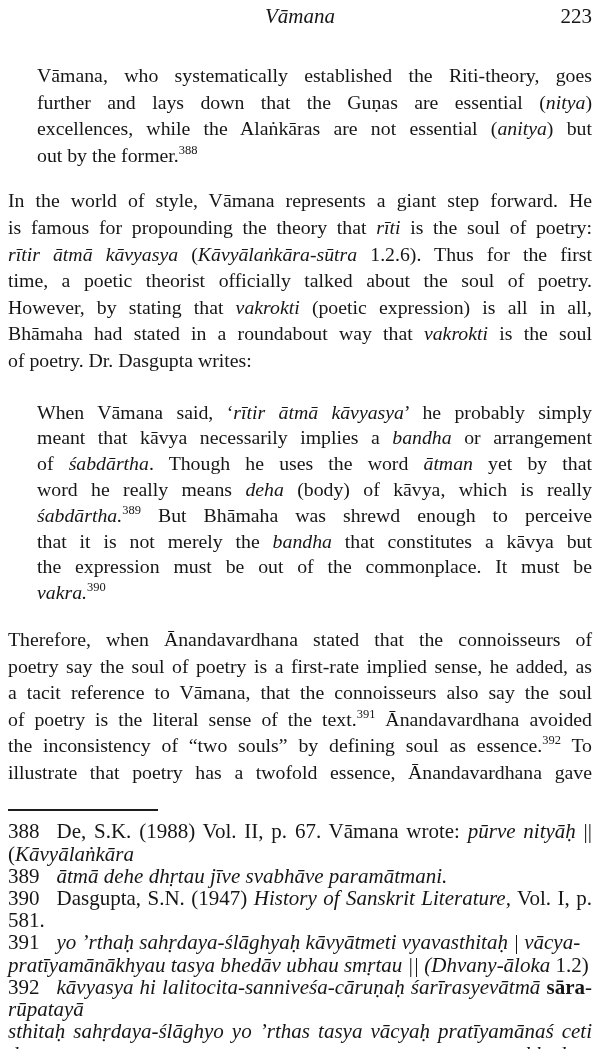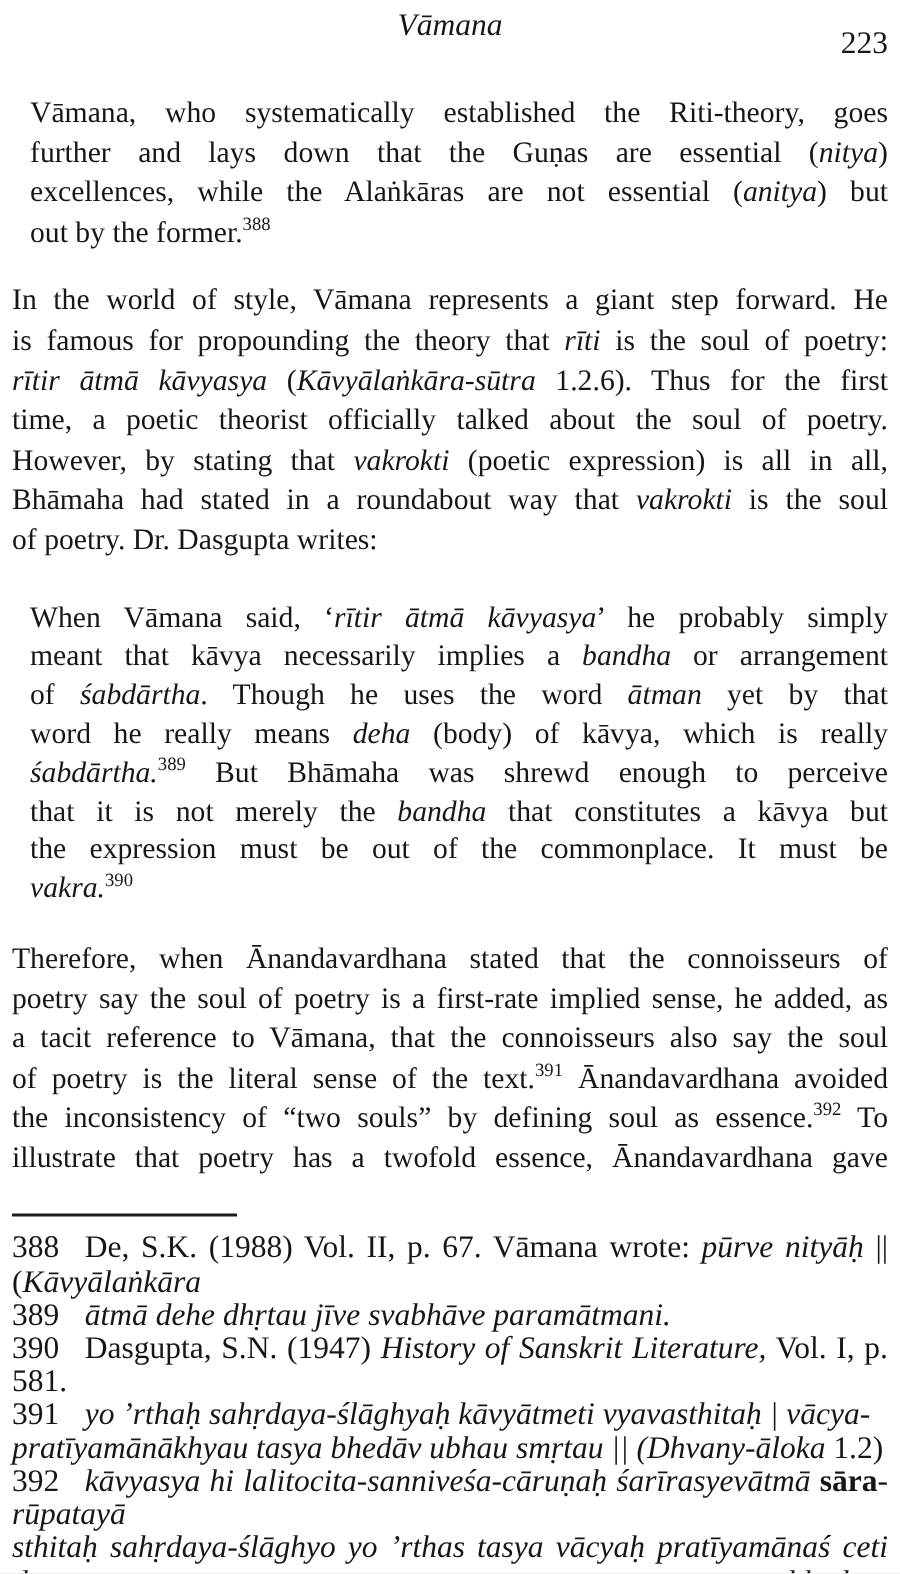--- a/index.html
+++ b/index.html
@@ -26,7 +26,7 @@
   .page-number {
     position: absolute;
     right: 0;
-    top: 12px;
+    top: 0;
     font-style: normal;
   }
   .textblock {

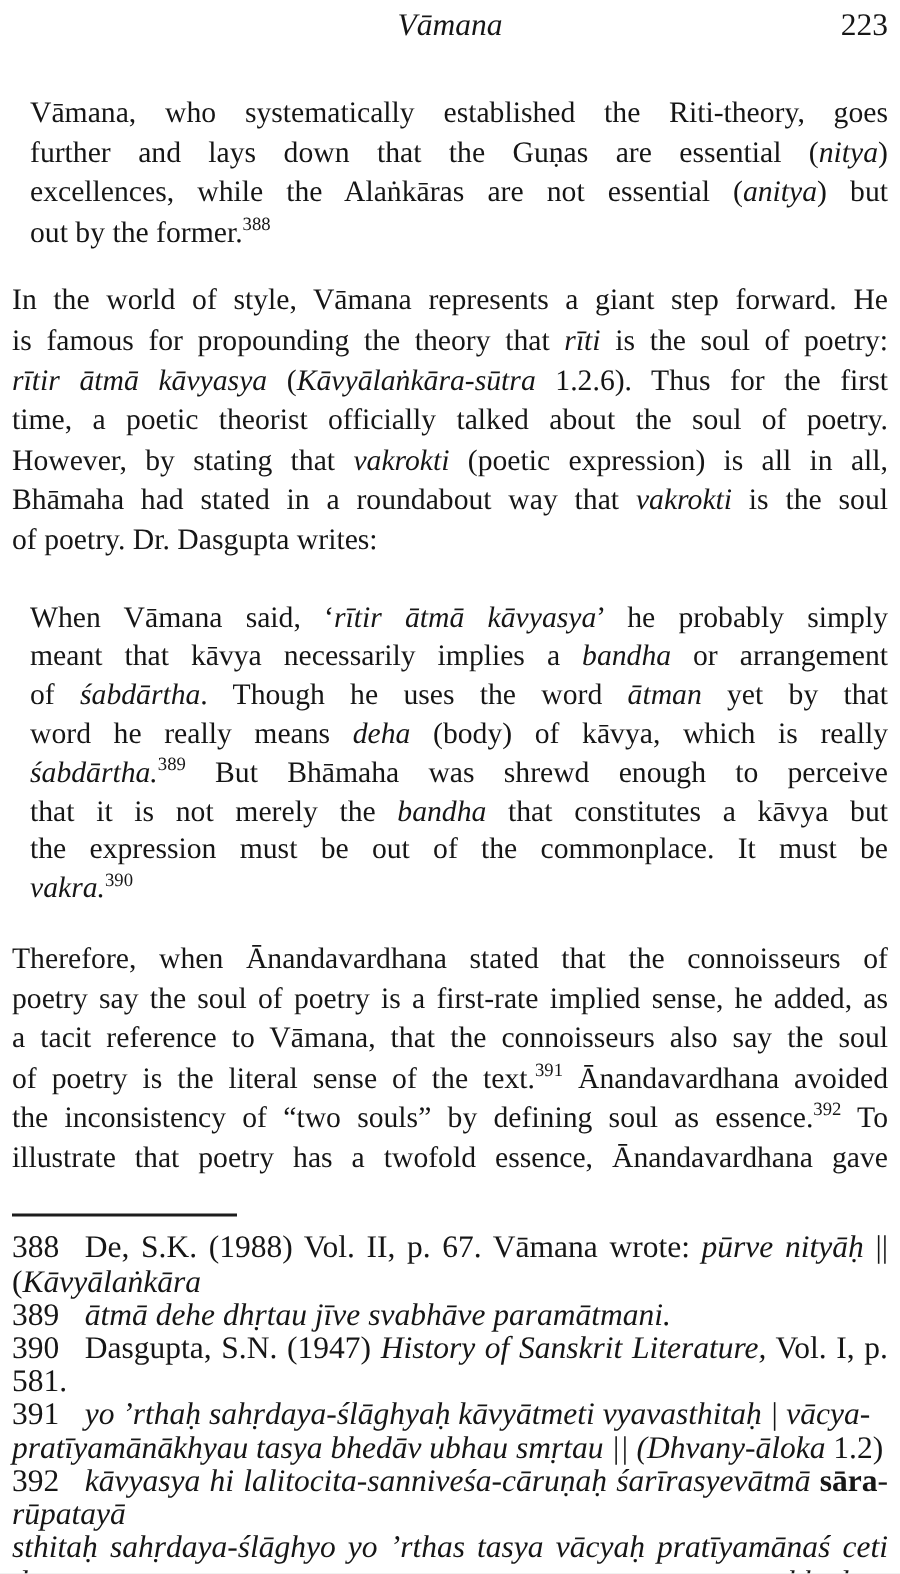--- a/index.html
+++ b/index.html
@@ -33,7 +33,7 @@
     font-size: 19.8px;
     line-height: 26.6px;
   }
-  .blockquote { margin-left: 12px; }
+  .blockquote { margin-left: 29px; }
   .bq1 { margin-top: 32px; }
   .p1  { margin-top: 19px; }
   .bq2 { margin-top: 26px; line-height: 25.8px; }

